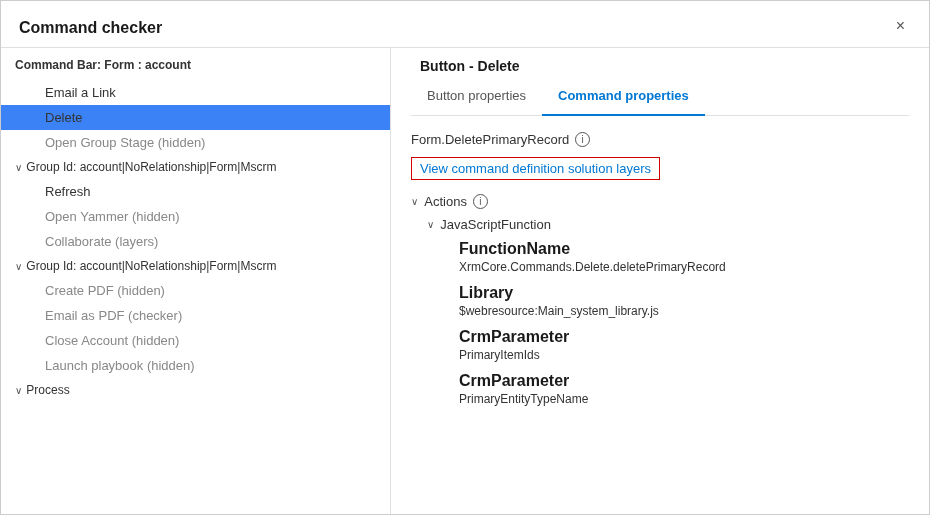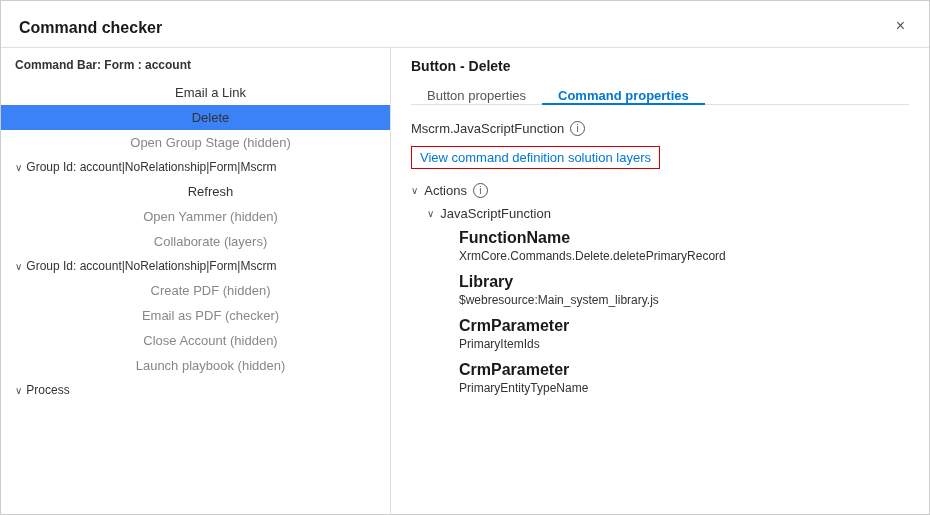--- a/index.html
+++ b/index.html
@@ -99,6 +99,7 @@
       font-weight: 600;
       color: #1a1a1a;
       margin-bottom: 8px;
+      margin-left: 9px;
     }
     .tabs {
       display: flex;

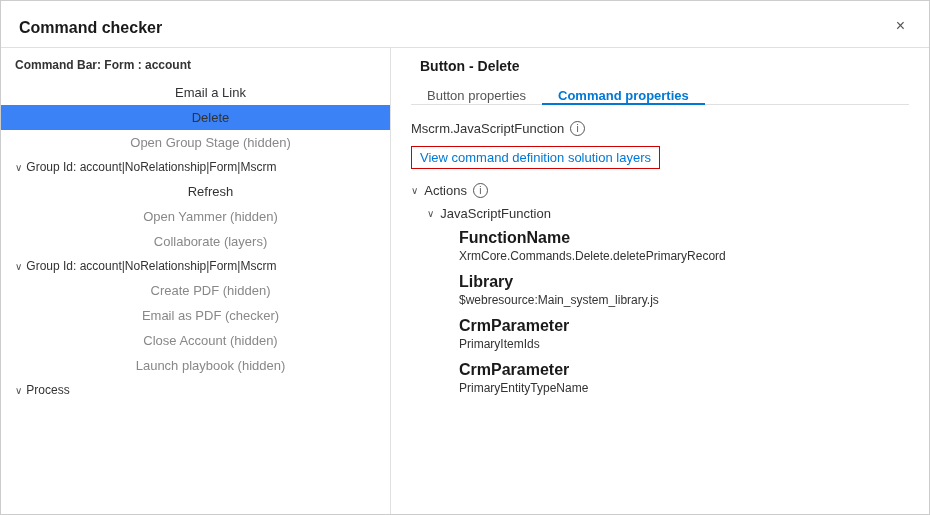--- a/index.html
+++ b/index.html
@@ -79,7 +79,7 @@
       gap: 4px;
     }
     .tree-group-header .chevron { font-size: 10px; color: #555; }
-    .tree-item.indent1 { padding-left: 44px; text-align: center; }
+    .tree-item.indent1 { padding-left: 44px; }
     
     .left-panel::-webkit-scrollbar { width: 6px; }
     .left-panel::-webkit-scrollbar-thumb { background: #c8c8c8; border-radius: 3px; }

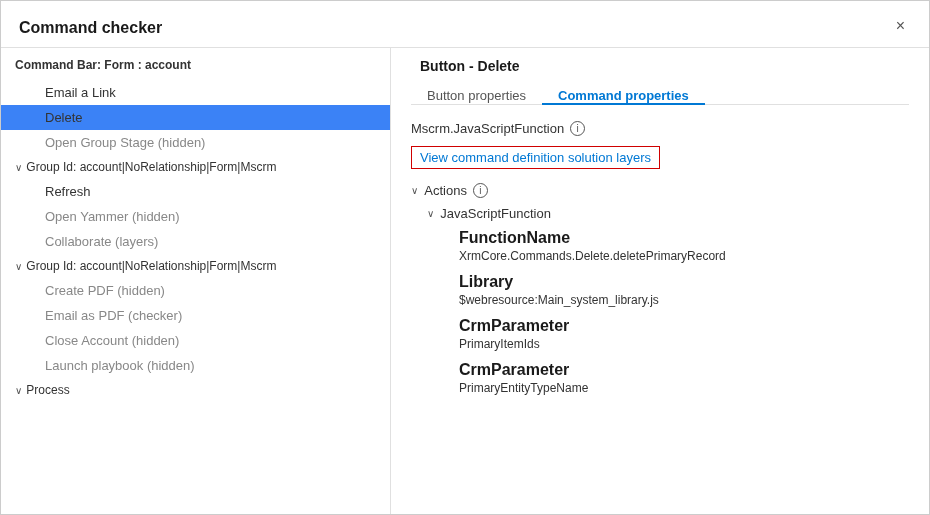--- a/index.html
+++ b/index.html
@@ -107,7 +107,7 @@
       border-bottom: 1px solid #e0e0e0;
     }
     .tab {
-      padding: 6px 16px 0 16px;
+      padding: 6px 16px 11px 16px;
       cursor: pointer;
       font-size: 13px;
       color: #555;

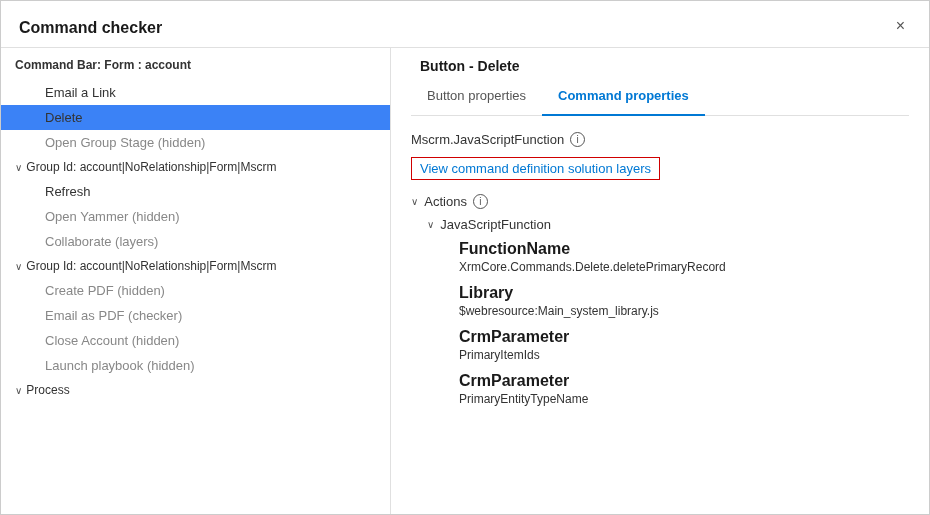--- a/index.html
+++ b/index.html
@@ -253,7 +253,7 @@
       <div class="right-panel-content">
         
         <div class="command-name-row">
-          <span>Mscrm.JavaScriptFunction</span>
+          <span>Form.DeletePrimaryRecord</span>
           <span class="info-icon">i</span>
         </div>
 

